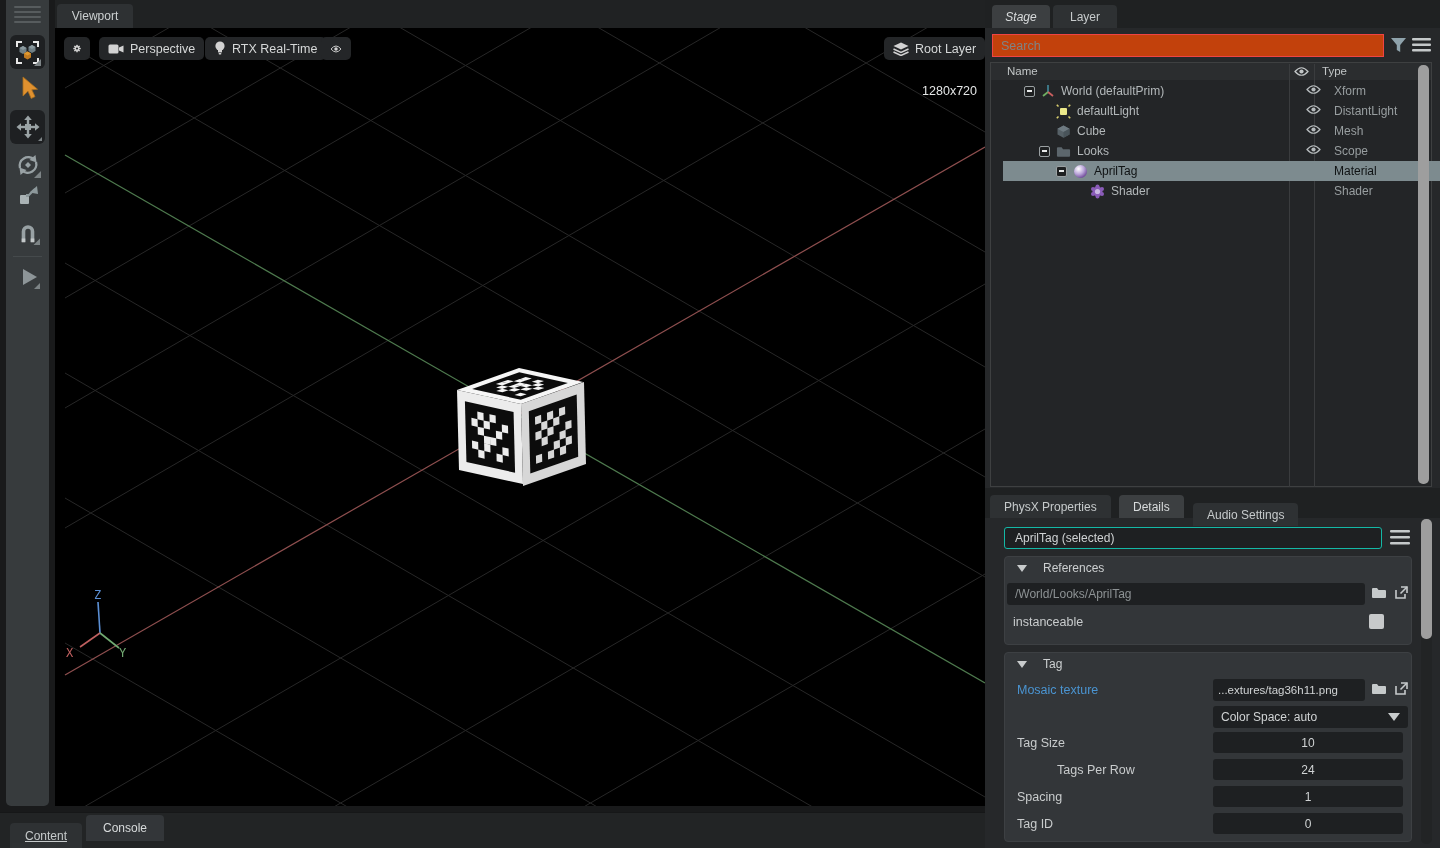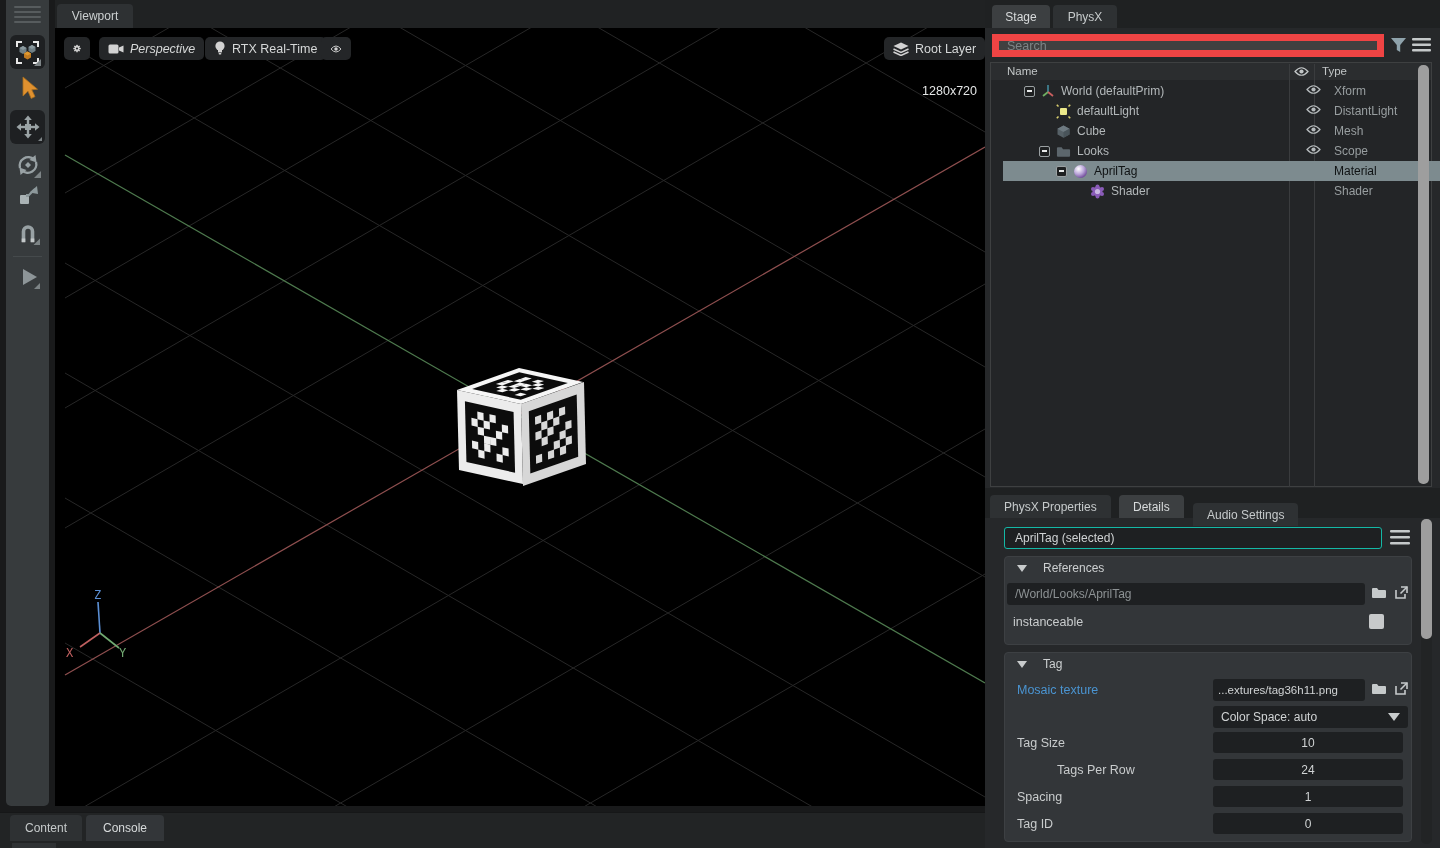--- a/index.html
+++ b/index.html
@@ -297,7 +297,7 @@
 
   <div class="abs rpanel"></div>
   <div class="abs tabstrip" style="left:985px;top:0;width:455px;height:28px;"></div>
-  <div class="abs ptab on" style="left:992px;top:5px;width:58px;">
+  <div class="abs ptab on" style="left:992px;top:5px;width:58px;font-style:italic;">
     <span>Stage</span>
   </div>
   <div class="abs ptab" style="left:1053px;top:5px;width:64px;">

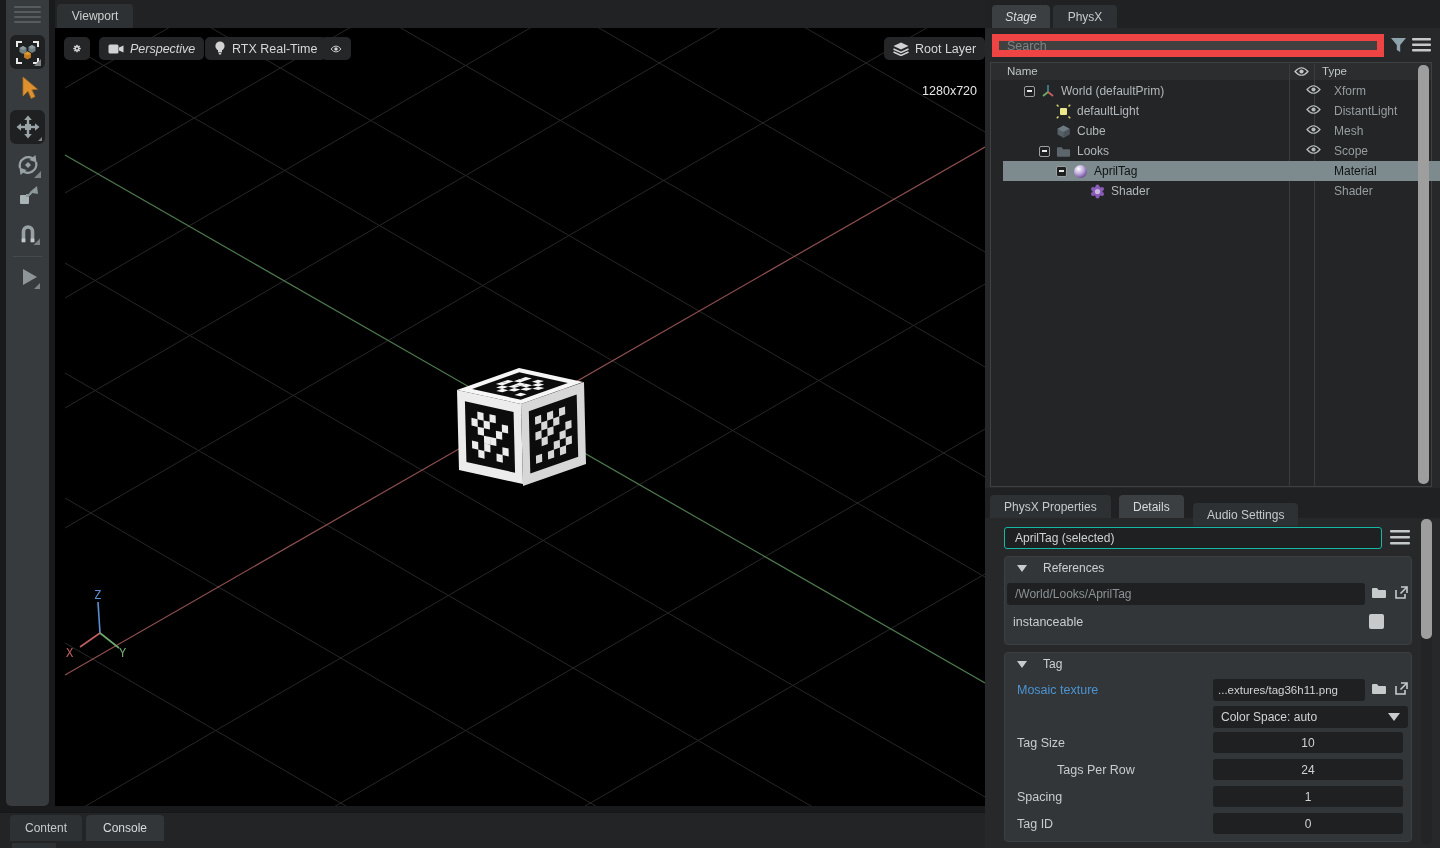--- a/index.html
+++ b/index.html
@@ -301,7 +301,7 @@
     <span>Stage</span>
   </div>
   <div class="abs ptab" style="left:1053px;top:5px;width:64px;">
-    <span>PhysX</span>
+    <span>Layer</span>
   </div>
 
   <input class="abs search" placeholder="Search" style="">

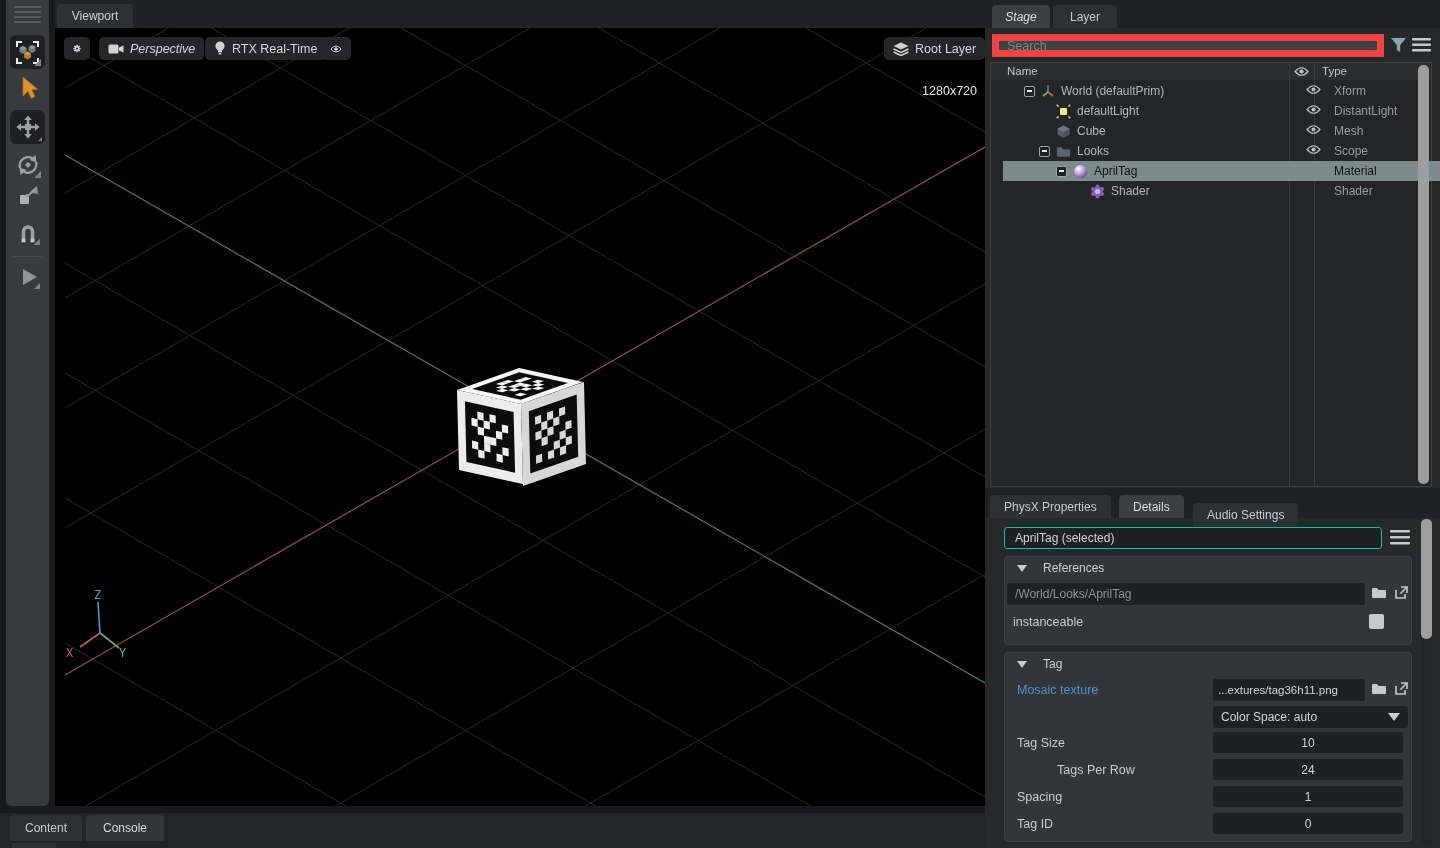--- a/index.html
+++ b/index.html
@@ -263,7 +263,7 @@
       <circle cx="7.5" cy="7.5" r="2" fill="#242628"></circle>
     </svg>
   </div>
-  <div class="abs vbtn" style="left:99px;font-style:italic;">
+  <div class="abs vbtn" style="left:99px;">
     <svg width="16" height="12" viewBox="0 0 16 12">
       <rect x="0.5" y="1.5" width="10" height="9" rx="1.5" fill="#d2d2d2"></rect>
       <polygon points="11,4.5 15.5,2.5 15.5,9.5 11,7.5" fill="#d2d2d2"></polygon>

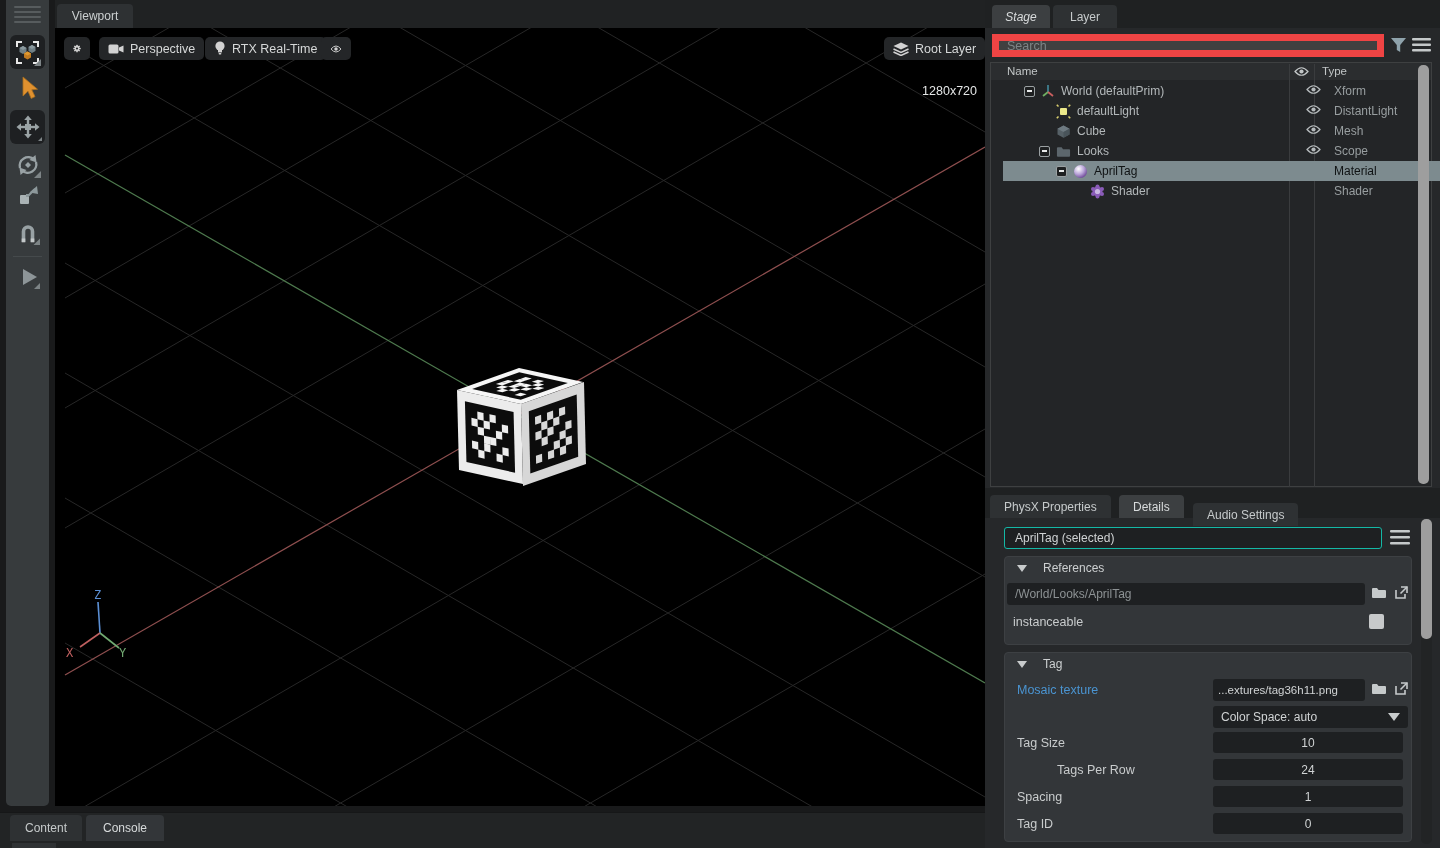--- a/index.html
+++ b/index.html
@@ -29,7 +29,7 @@
   .ptab{height:23px;border-radius:4px 4px 0 0;display:flex;align-items:center;justify-content:center;
         color:#c6cacb;background:#2e3133;padding:0 14px;box-sizing:border-box;}
   .ptab.on{background:#3c3f41;color:#d8dbdc;}
-  .search{left:992px;top:34px;width:392px;height:23px;background:#404040;border:7px solid #ef4444;
+  .search{left:992px;top:34px;width:392px;height:23px;background:#c2410c;border:1px solid #ef4444;
           color:#c8cccd;font-family:"Liberation Sans",sans-serif;font-size:12.5px;padding:0 8px;box-sizing:border-box;outline:none;}
   .search::placeholder{color:#7e8486;}
   .tree{left:990px;top:62px;width:442px;height:425px;background:#232527;border:1px solid #3e4041;box-sizing:border-box;}

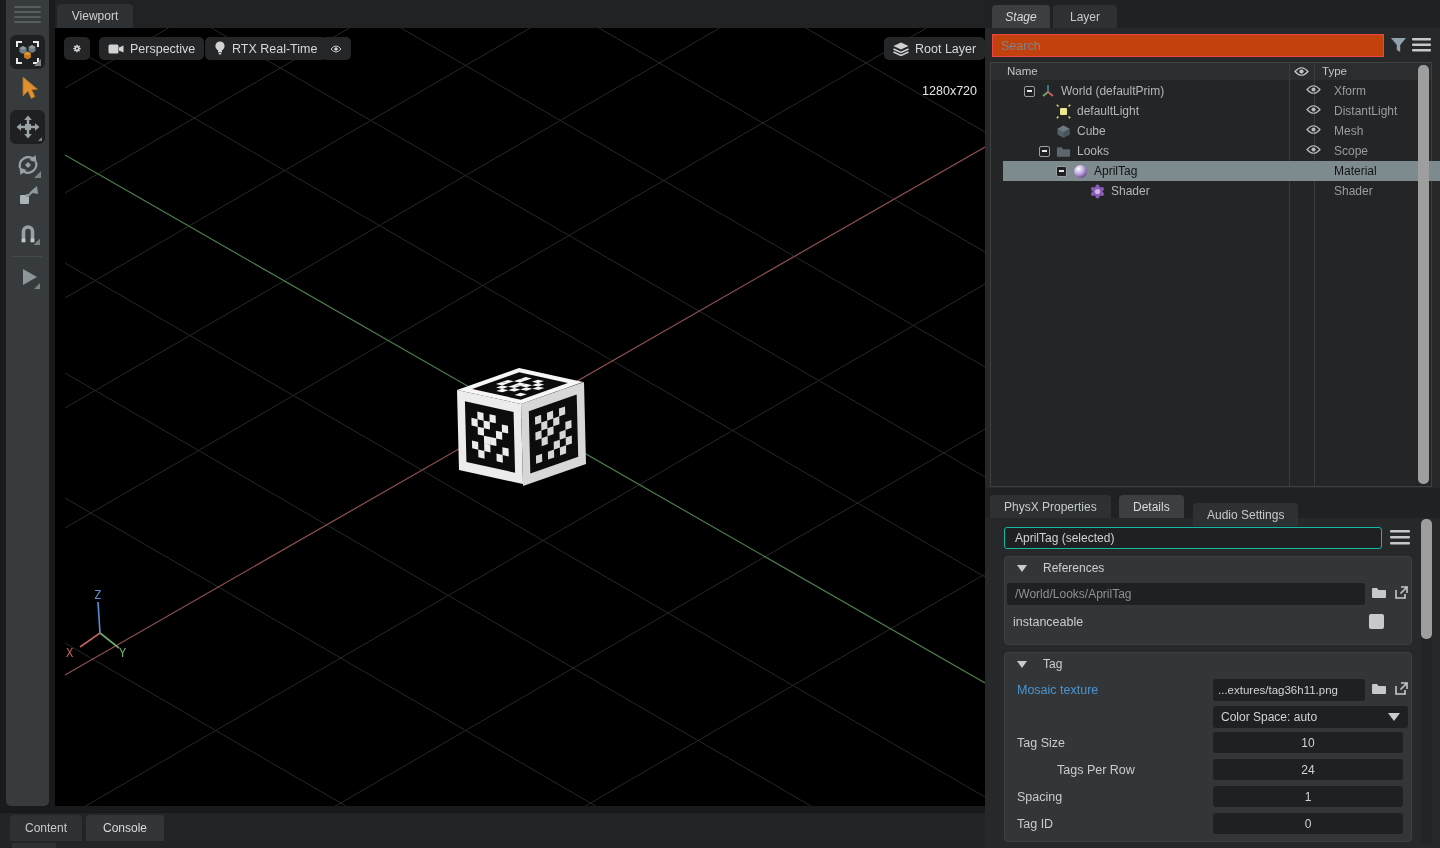--- a/index.html
+++ b/index.html
@@ -520,7 +520,7 @@
   </div>
 
   <div class="abs btmbar">
-    <div class="abs ptab" style="left:10px;top:2px;width:72px;height:26px;">
+    <div class="abs ptab" style="left:10px;top:10px;width:72px;height:26px;text-decoration:underline;">
       <span>Content</span>
     </div>
     <div class="abs ptab on" style="left:86px;top:2px;width:78px;height:26px;background:#333639;">

